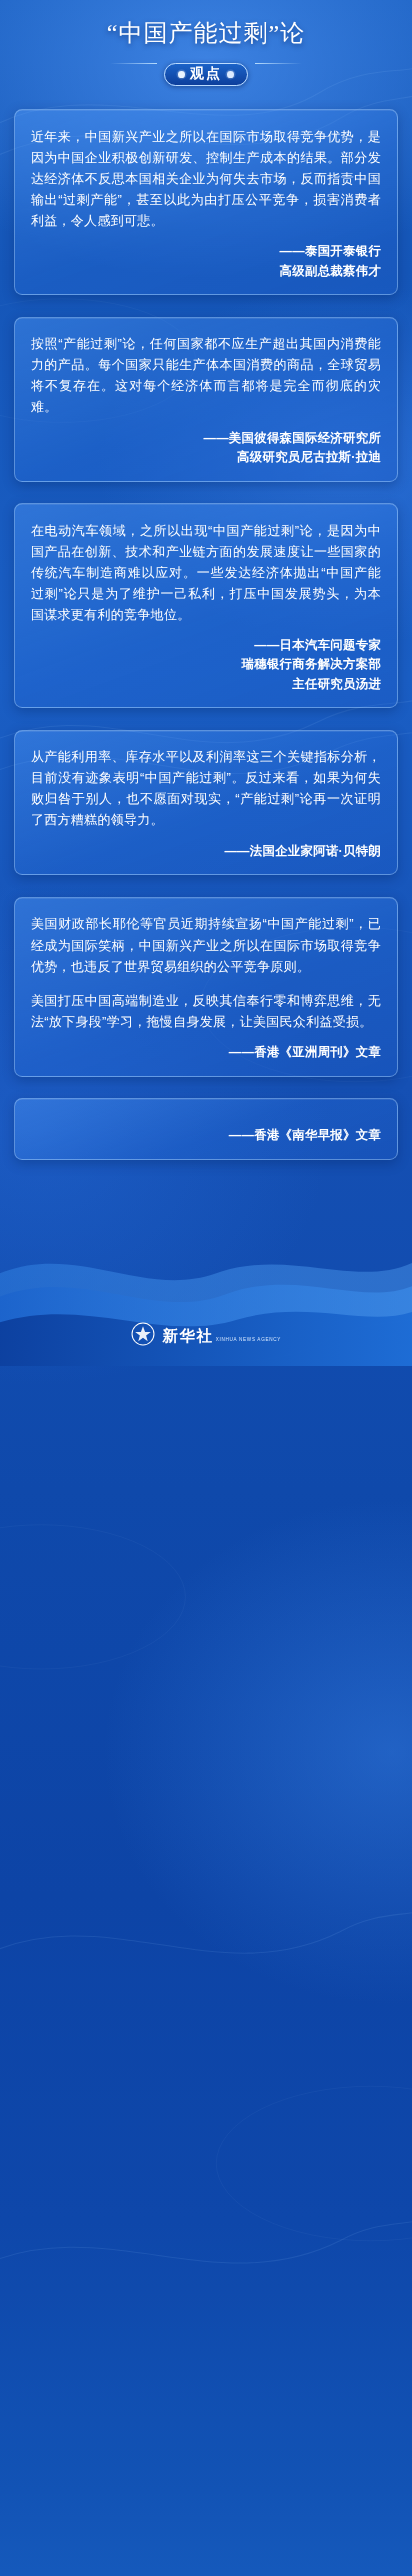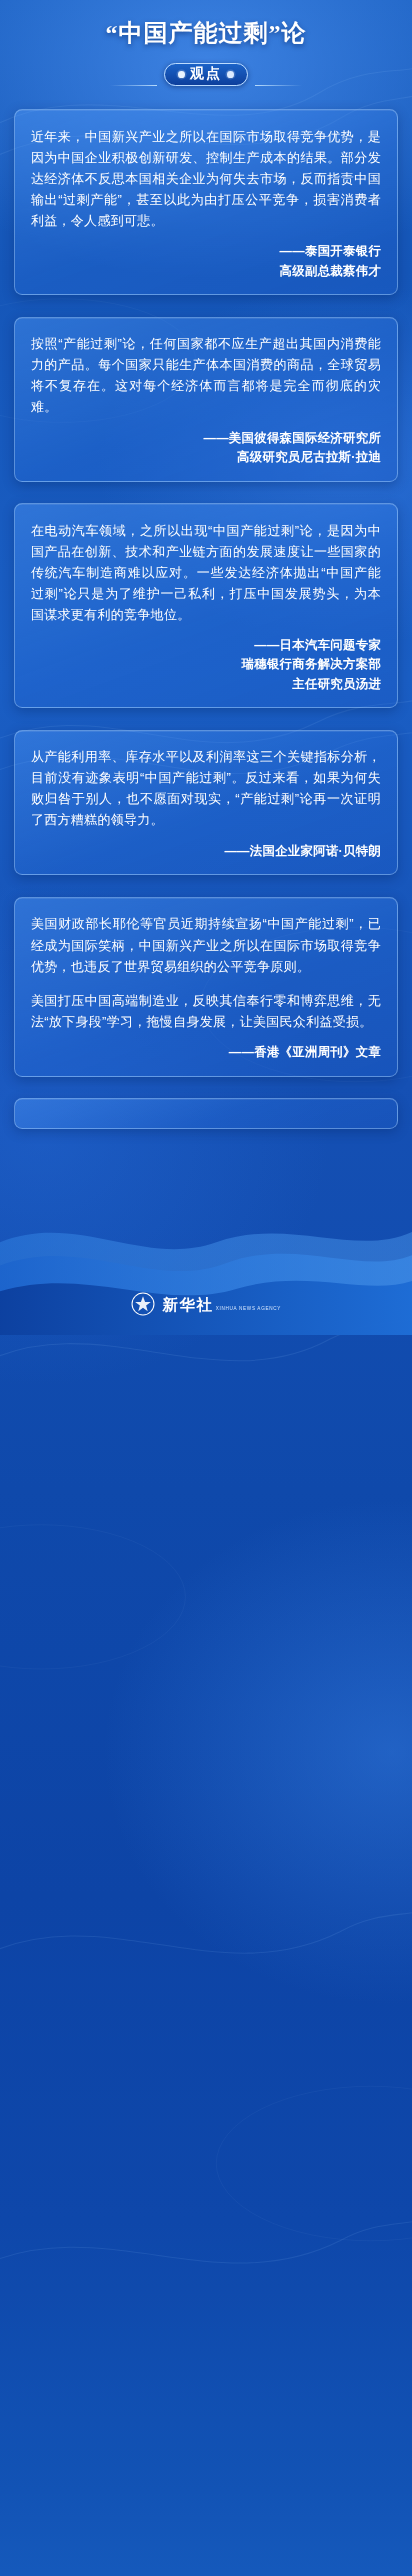--- a/index.html
+++ b/index.html
@@ -39,7 +39,7 @@
   }
   .title {
     font-family: "Liberation Serif", serif;
-    font-weight: bold;
+    font-weight: normal;
     color: #ffffff;
     font-size: 24px;
     line-height: 1.32;

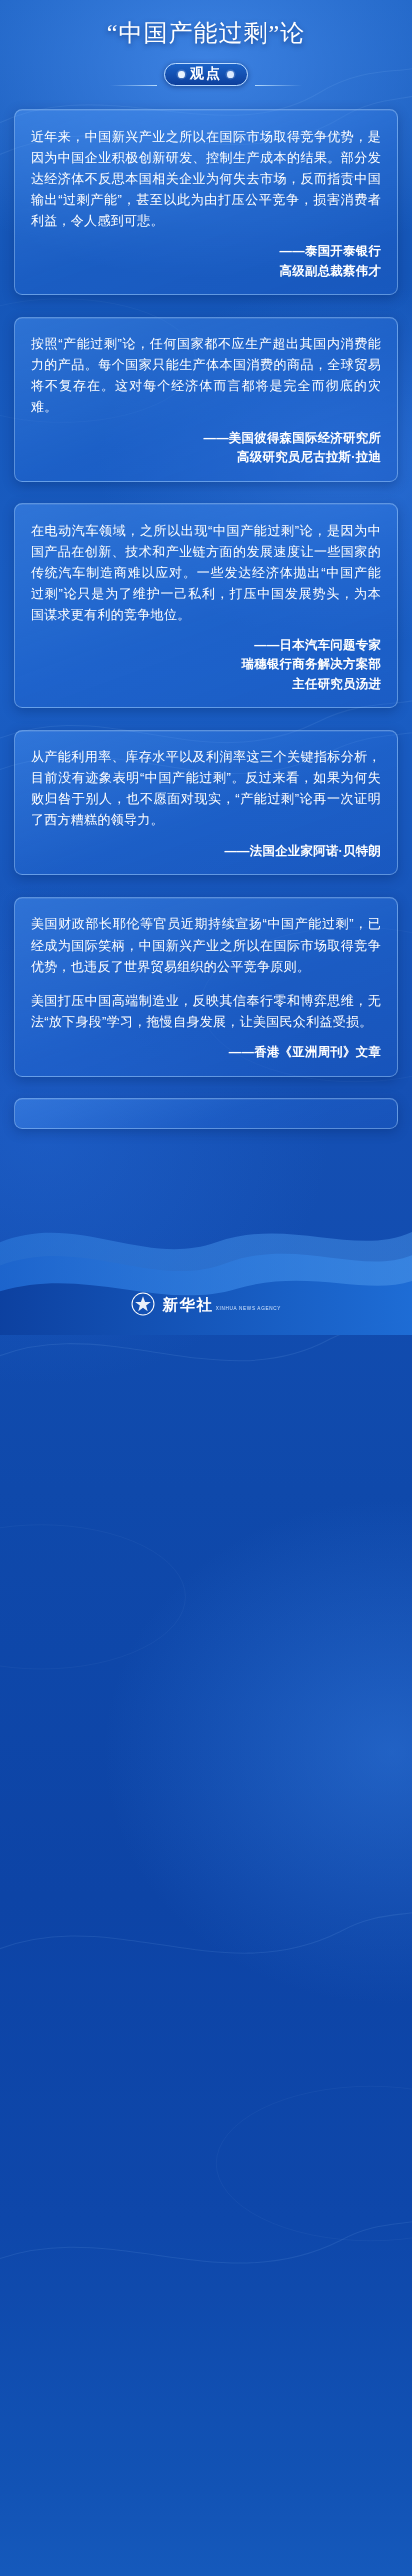--- a/index.html
+++ b/index.html
@@ -53,7 +53,7 @@
   .badge-wrap {
     margin-top: 13.4px;
     display: flex;
-    align-items: flex-end;
+    align-items: flex-start;
     justify-content: center;
     gap: 6.2px;
   }

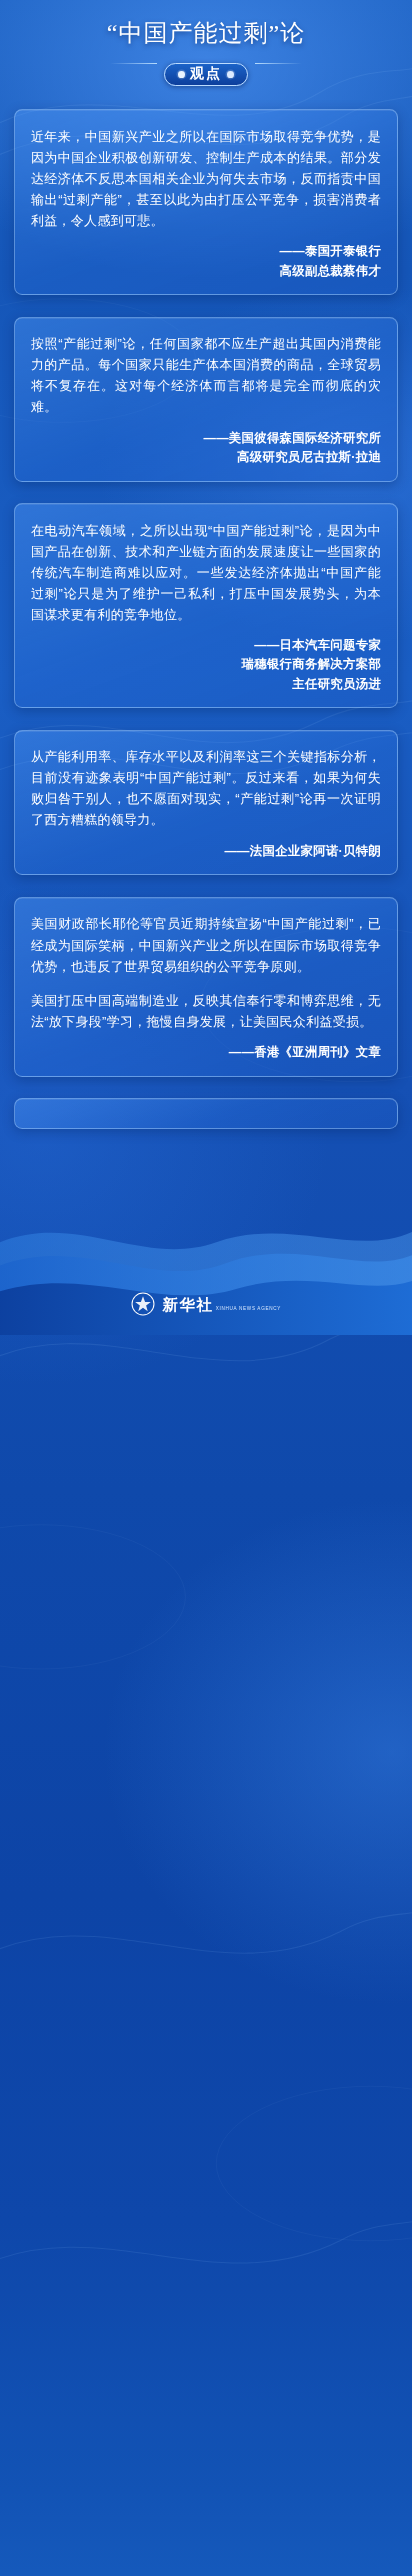--- a/index.html
+++ b/index.html
@@ -265,6 +265,9 @@
     </div>
 
     <div class="card">
+      <div class="attrib">
+        <span class="ln">——香港《南华早报》文章</span>
+      </div>
     </div>
 
   </div>

